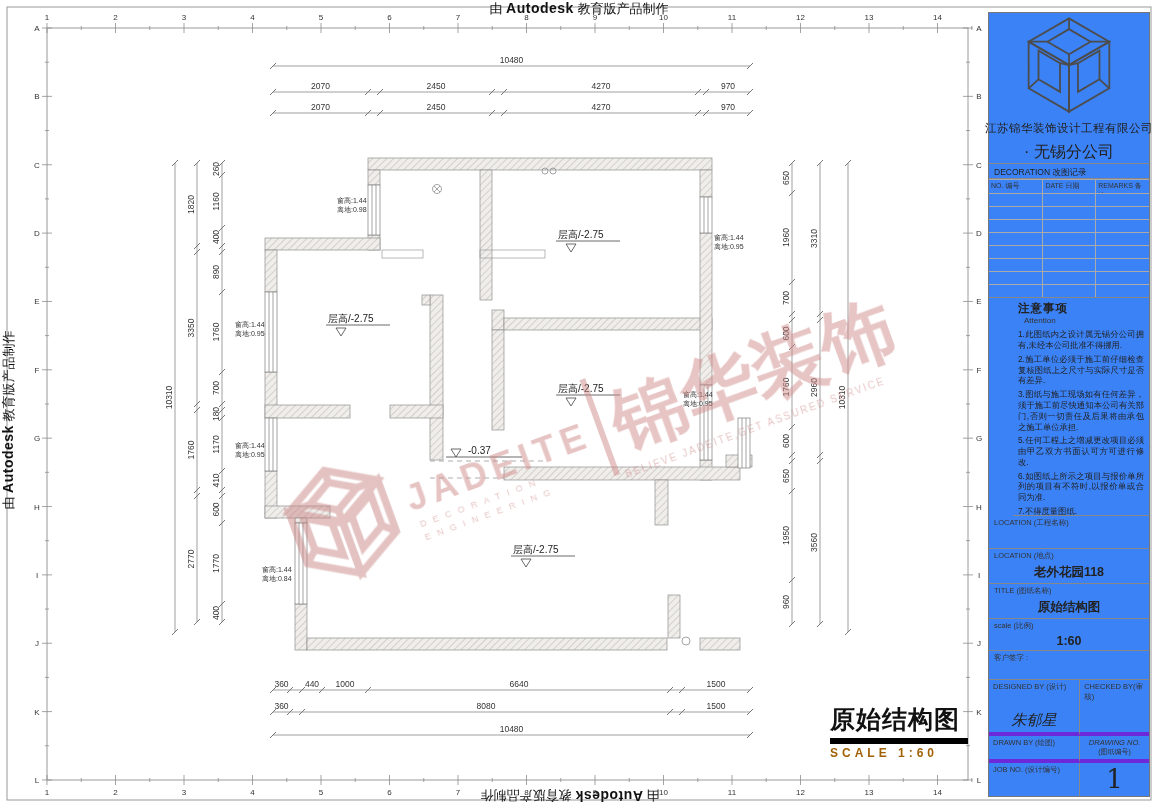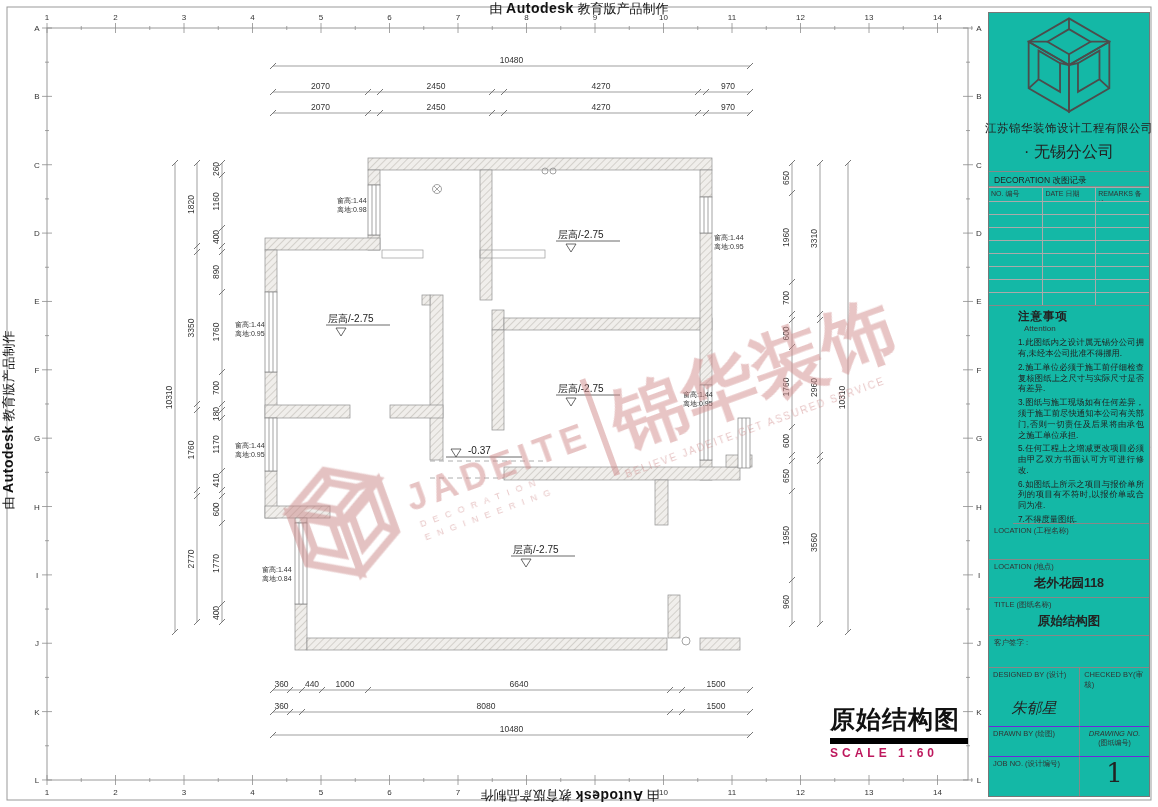--- a/index.html
+++ b/index.html
@@ -14,7 +14,7 @@
   #edge-right{left:1012px;top:420px;width:260px;height:20px;transform:rotate(90deg);}
   
   #titleblock{position:absolute;left:988px;top:12px;width:160px;height:783px;
-    border:1px solid #777;background:#14b8a6;display:flex;flex-direction:column;font-size:8px;}
+    border:1px solid #777;background:#3b82f6;display:flex;flex-direction:column;font-size:8px;}
   .tb-sec{border-bottom:1px solid #888;position:relative;box-sizing:border-box;padding:2px 5px;}
   .tb-logo{height:158px;display:flex;flex-direction:column;align-items:center;justify-content:flex-start;border-bottom:1px solid #888;}
   .tb-company1{font-size:11.5px;letter-spacing:.5px;margin-top:4px;white-space:nowrap;}

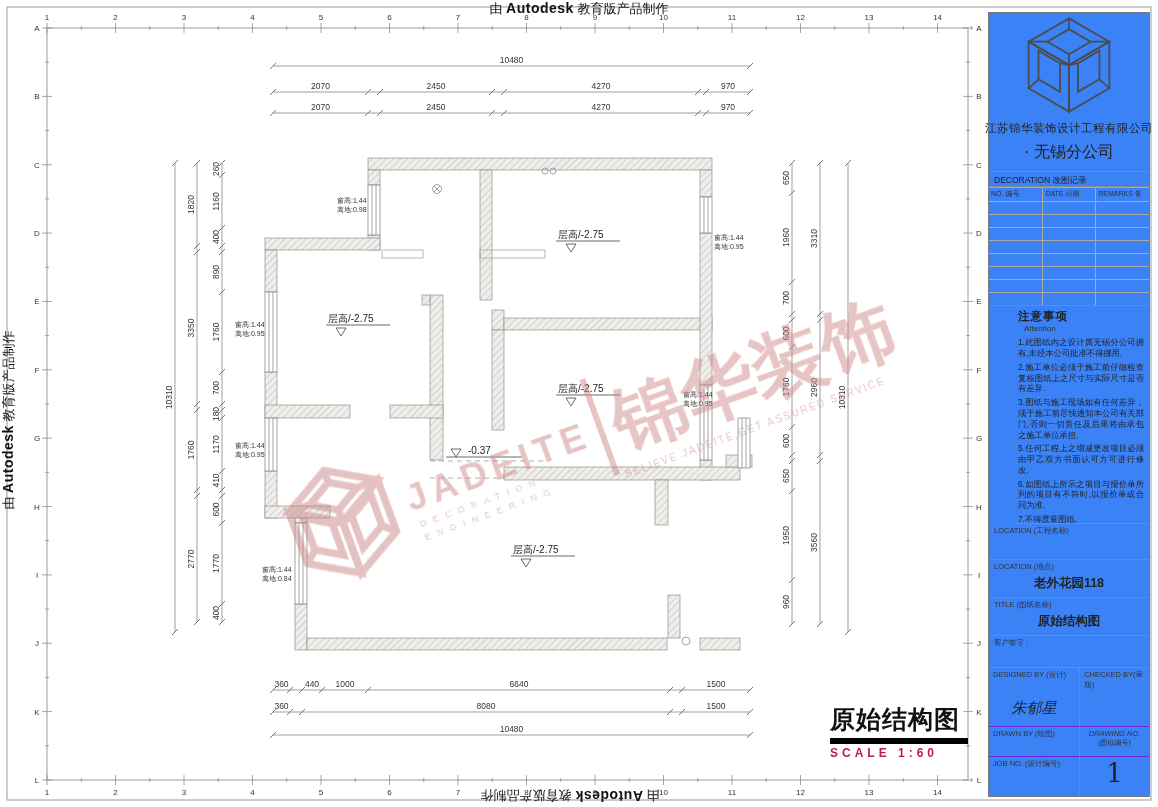--- a/index.html
+++ b/index.html
@@ -653,6 +653,10 @@
     <div class="tb-label">TITLE (图纸名称)</div>
     <div class="tb-value">原始结构图</div>
   </div>
+  <div class="tb-sec tb-scale">
+    <div class="tb-label">scale (比例)</div>
+    <div class="tb-value">1:60</div>
+  </div>
   <div class="tb-sec tb-sign">
     <div class="tb-label">客户签字 :</div>
   </div>

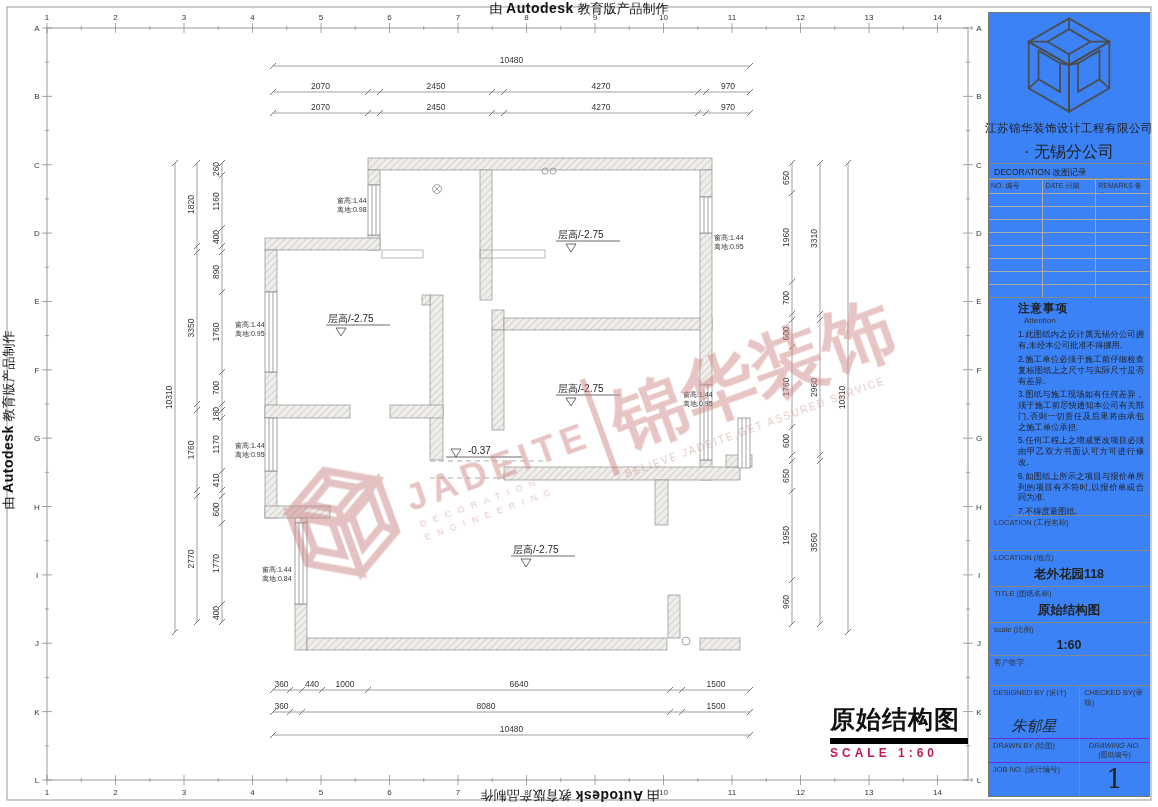--- a/index.html
+++ b/index.html
@@ -39,7 +39,7 @@
   .tb-sign{height:32px;}
   .tb-date{height:30px;}
   .tb-grid{flex:1;display:grid;grid-template-columns:57% 43%;border-bottom:none;padding:0;}
-  .tb-cell{border-right:1px solid #888;border-bottom:1px solid #6d28d9;padding:2px 4px;position:relative;}
+  .tb-cell{border-right:1px solid #888;border-bottom:4px solid #6d28d9;padding:2px 4px;position:relative;}
   .tb-cell.noright{border-right:none;}
   .tb-cell.nobottom{border-bottom:none;}
   .sig{font-family:"DejaVu Serif",serif;font-style:italic;font-size:15px;text-align:center;margin-top:19px;}

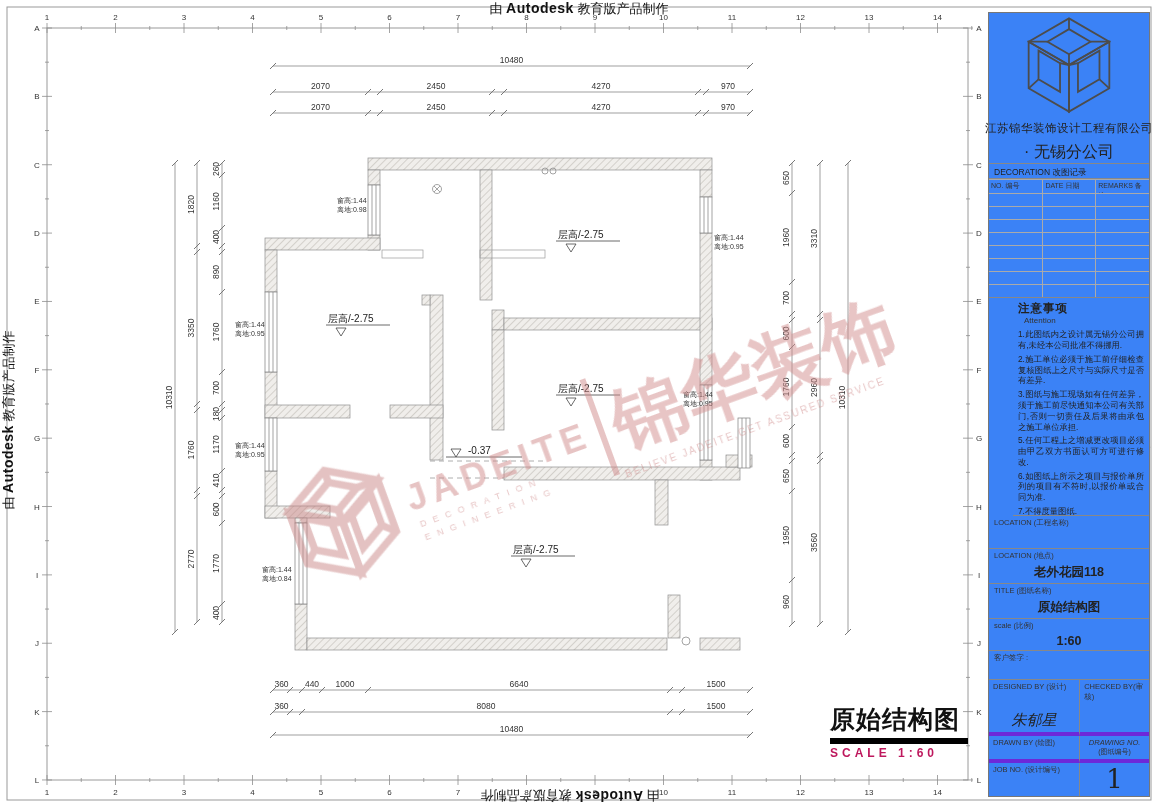--- a/index.html
+++ b/index.html
@@ -50,7 +50,7 @@
   #drawtitle{position:absolute;left:830px;top:703px;width:138px;}
   #drawtitle .t{font-size:25px;font-weight:bold;color:#111;letter-spacing:1px;white-space:nowrap;}
   #drawtitle .bar{height:6px;background:#000;margin-top:2px;}
-  #drawtitle .s{font-size:12px;color:#be185d;letter-spacing:4px;margin-top:2px;font-weight:bold;}
+  #drawtitle .s{font-size:12px;color:#a16207;letter-spacing:4px;margin-top:2px;font-weight:bold;}
 </style>
 </head>
 <body>

